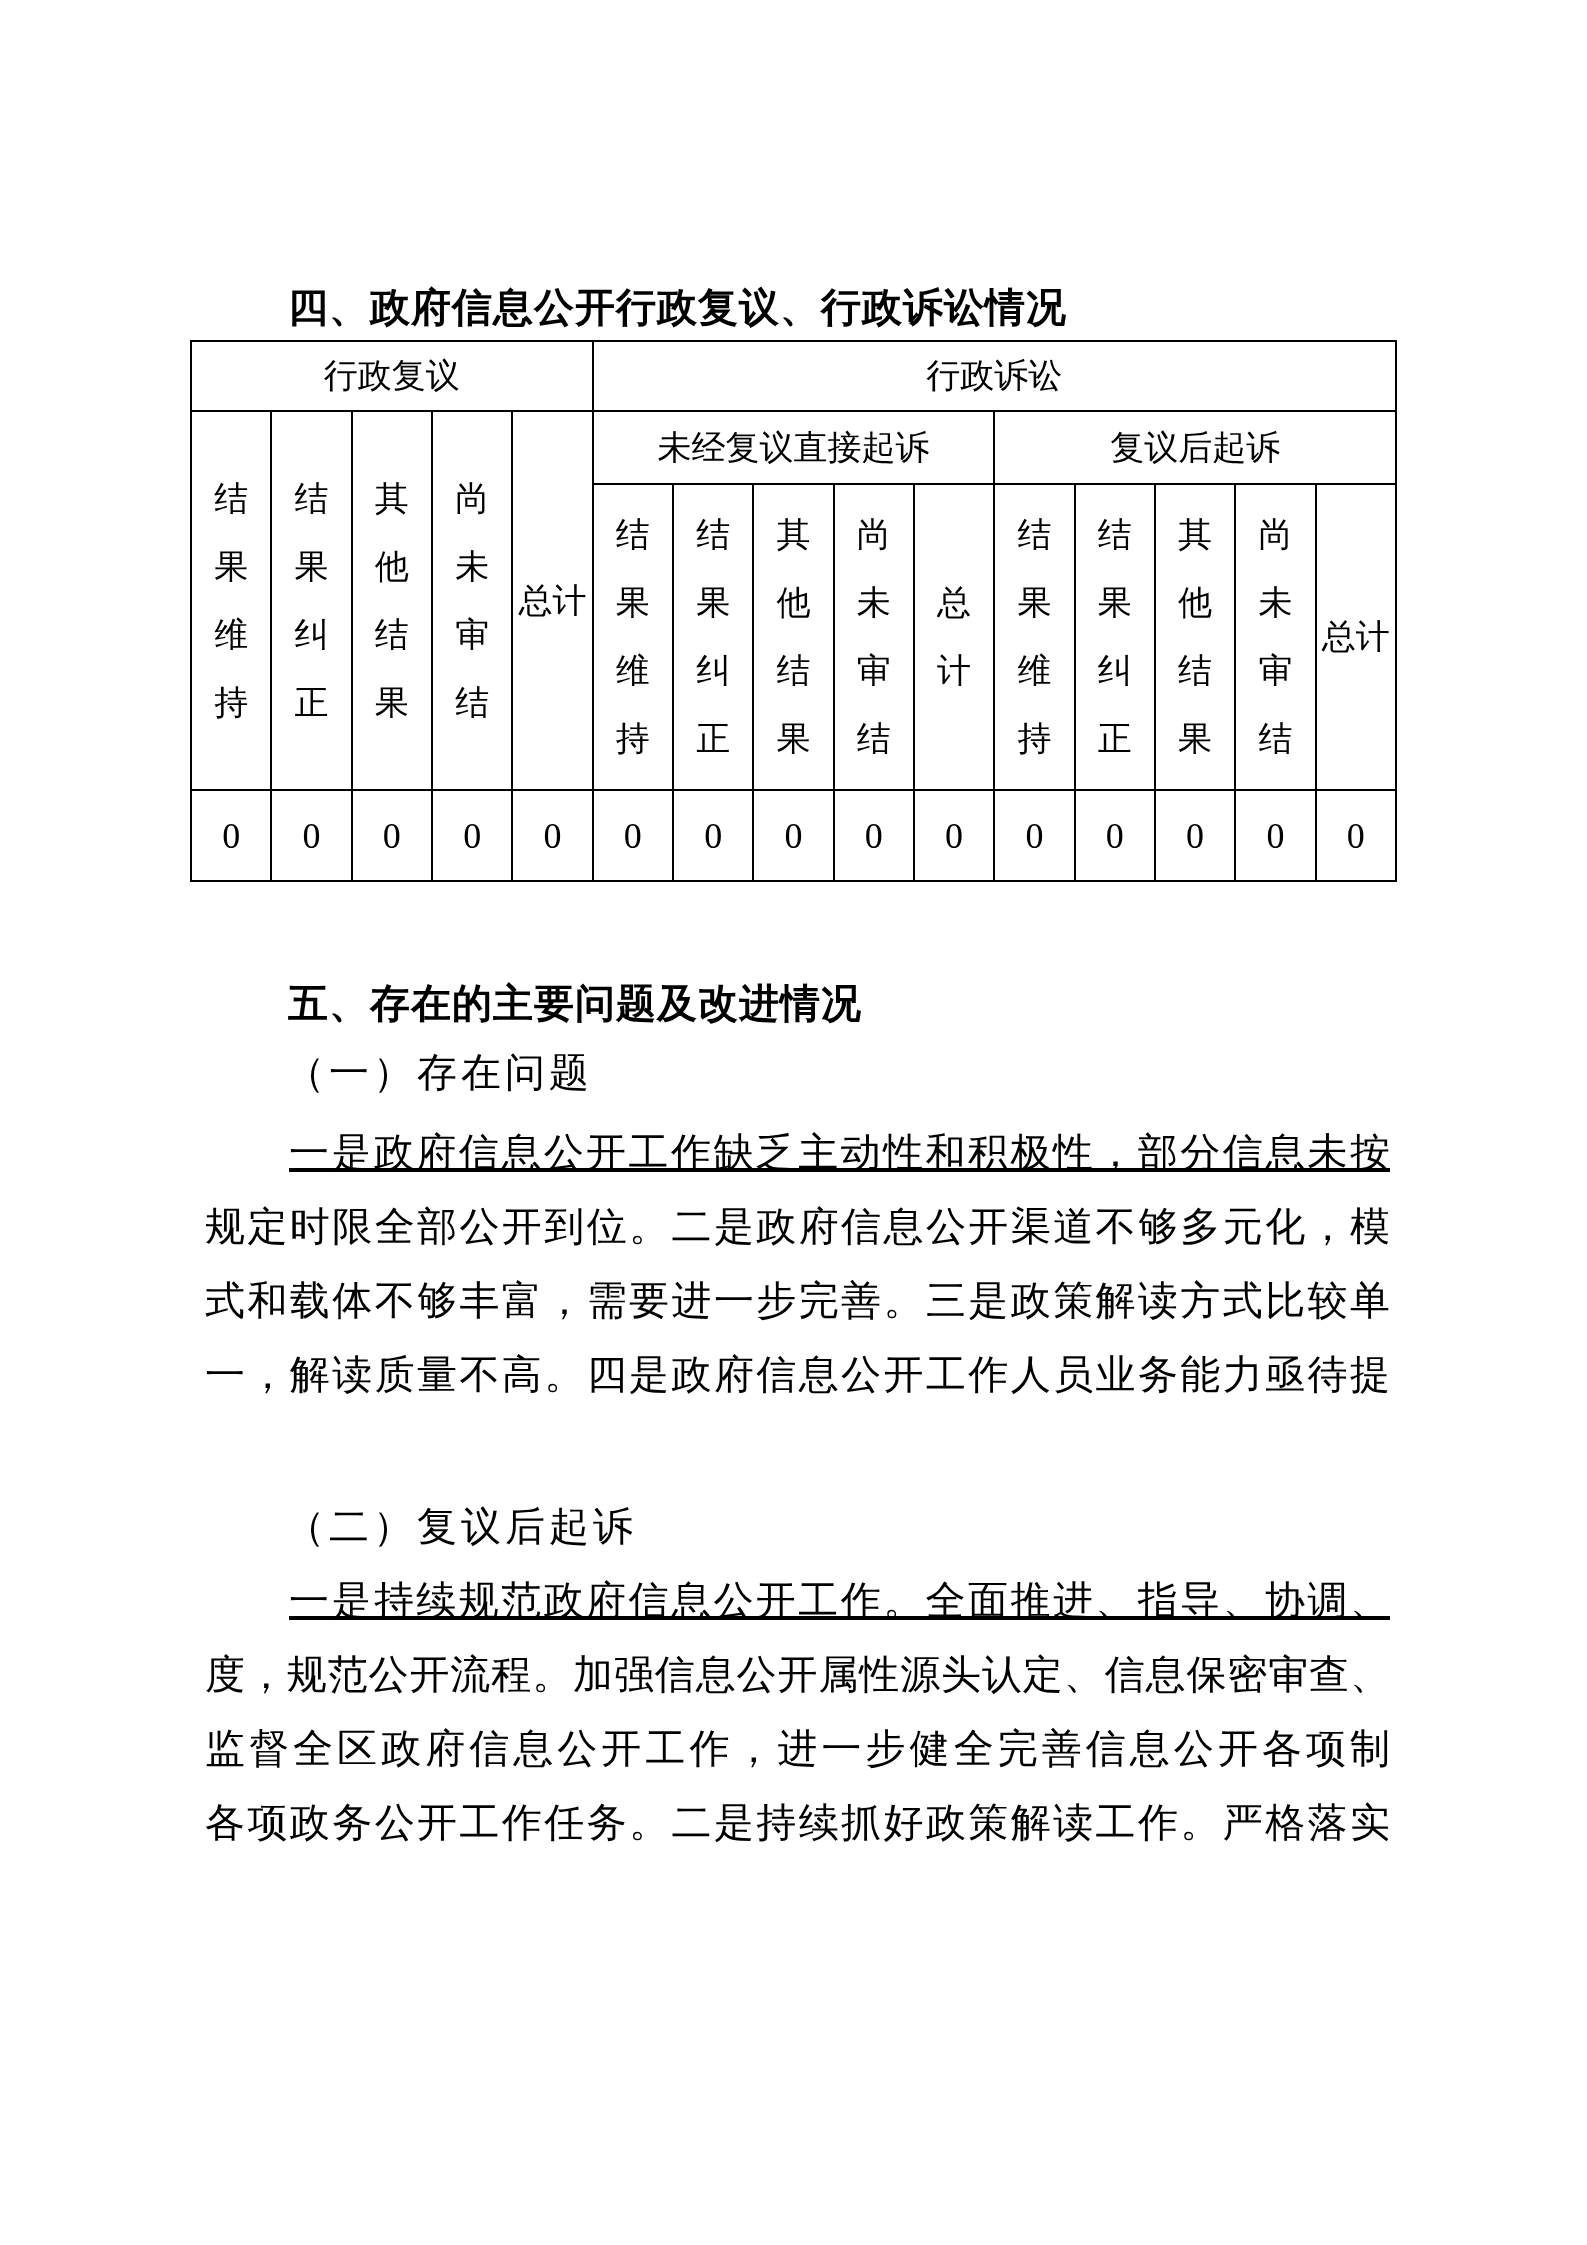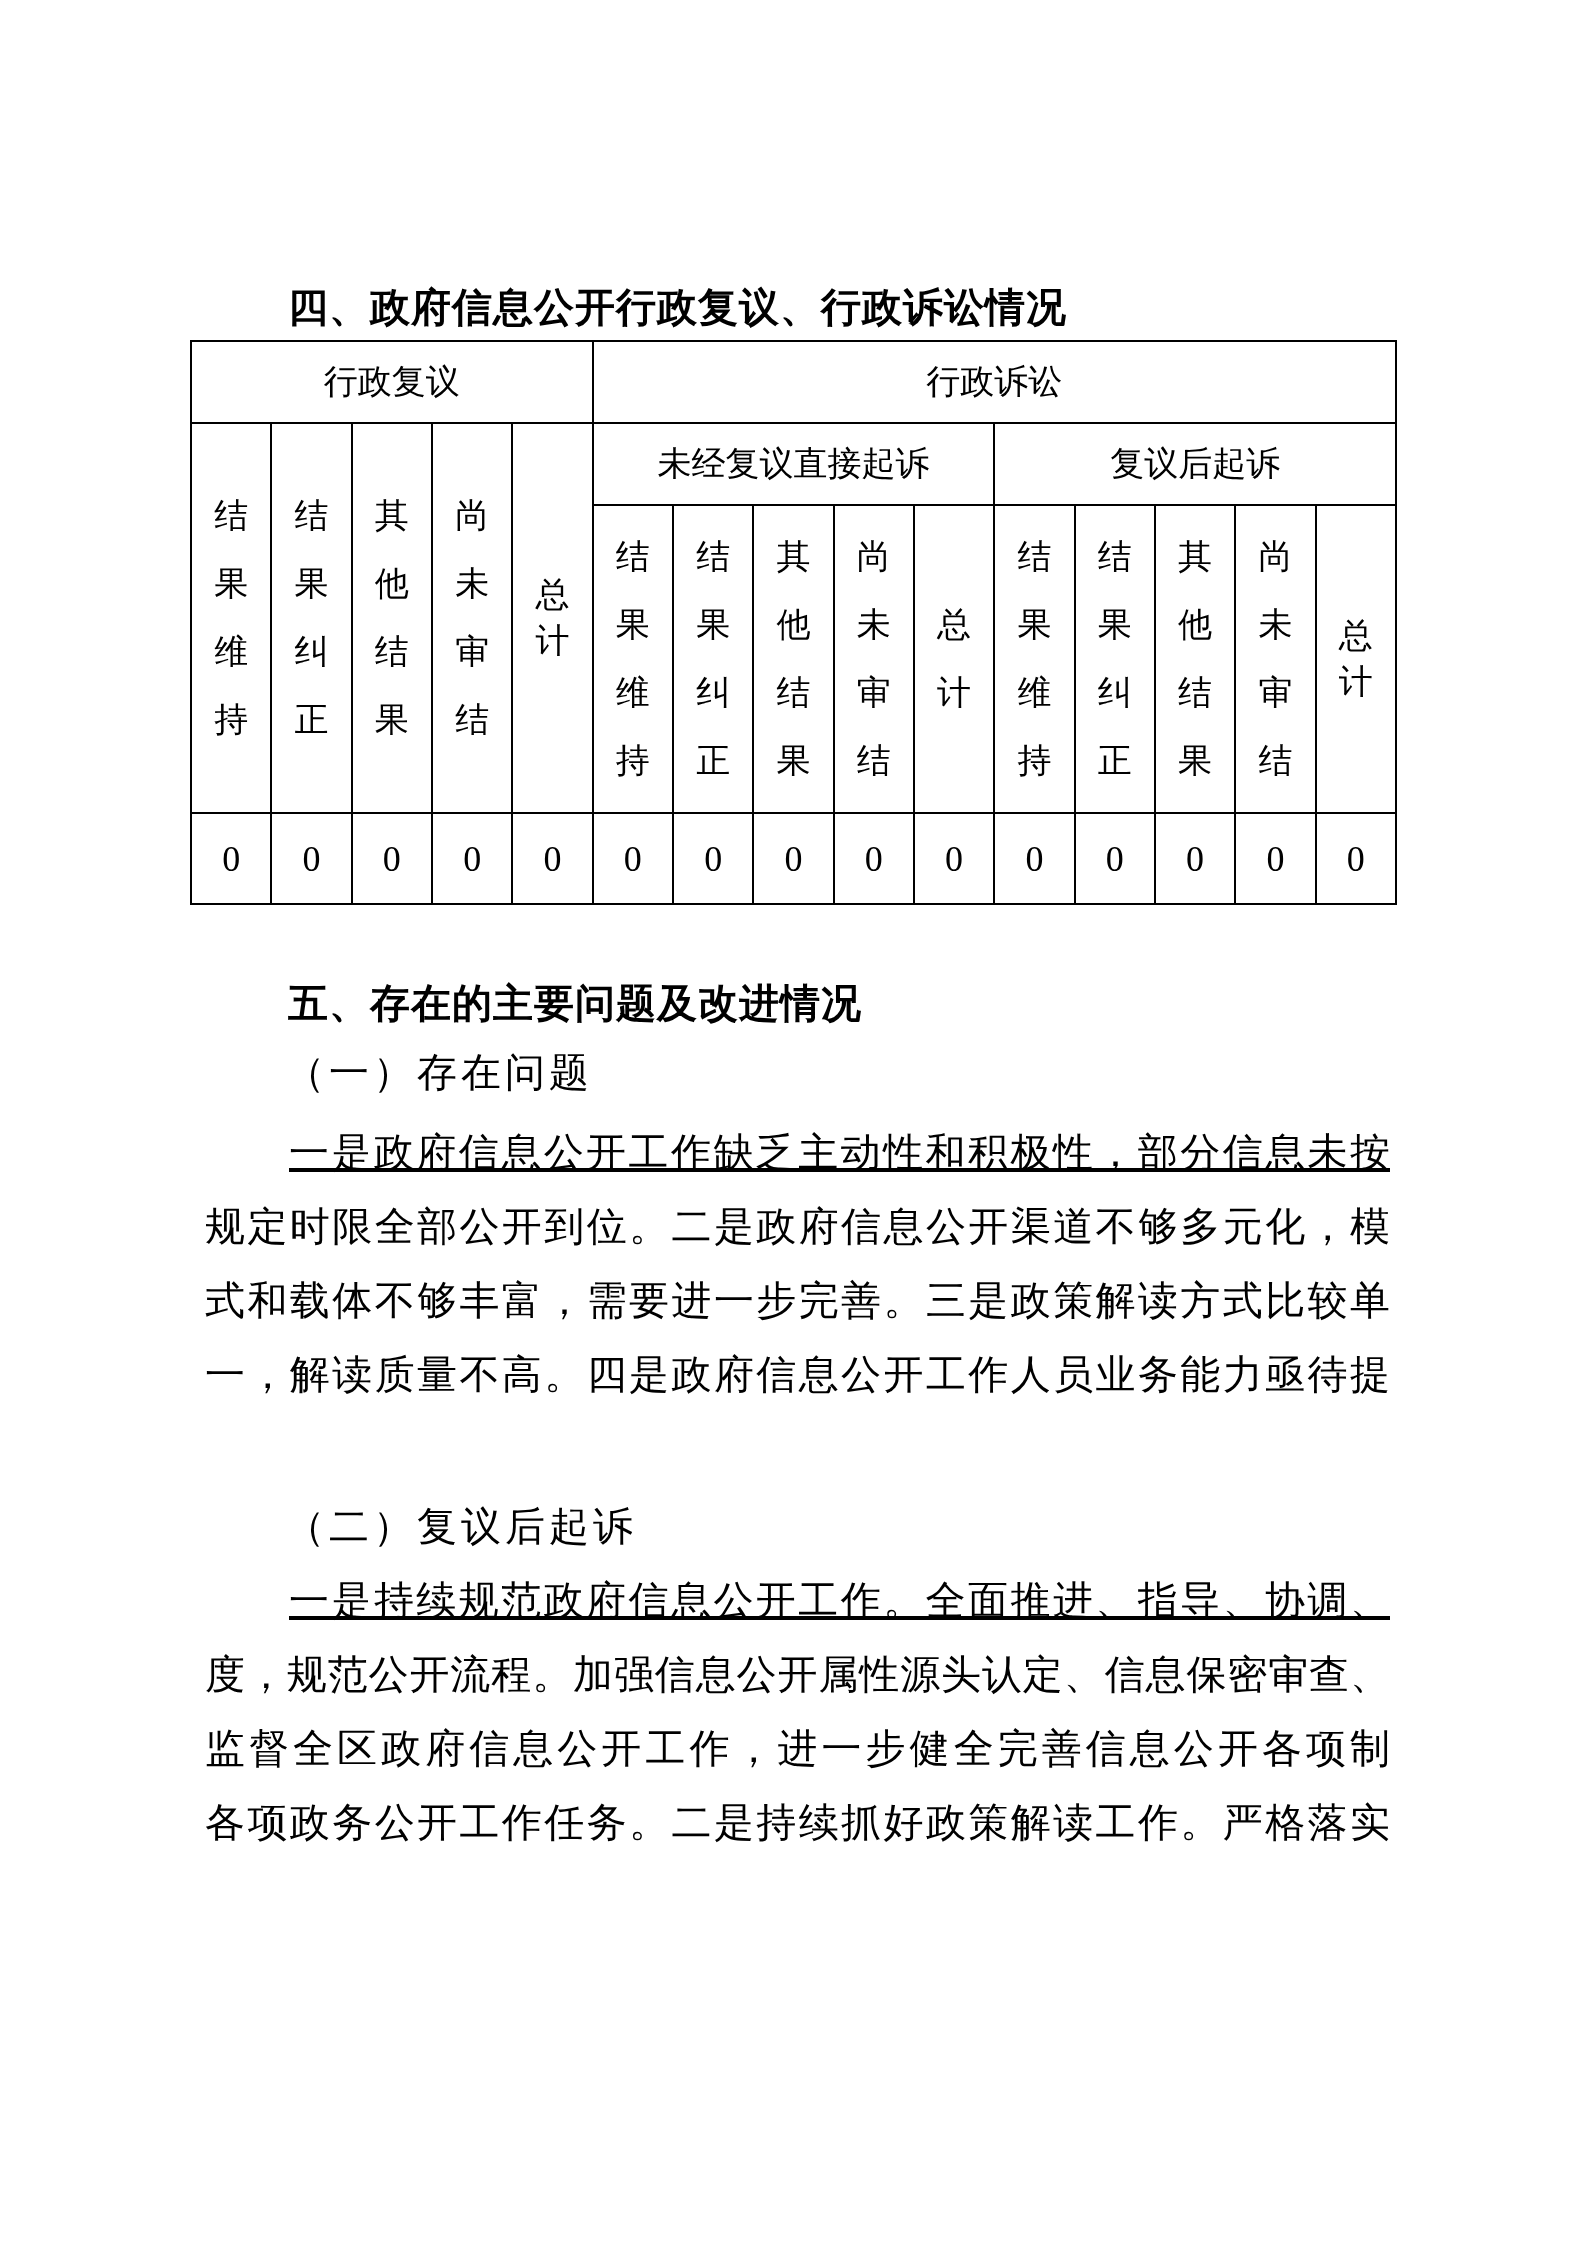--- a/index.html
+++ b/index.html
@@ -47,7 +47,7 @@
     text-align: center;
     vertical-align: middle;
     font-size: 34px;
-    padding: 17px;
+    padding: 0;
     overflow: hidden;
   }
   tr.row-group { height: 70px; }

